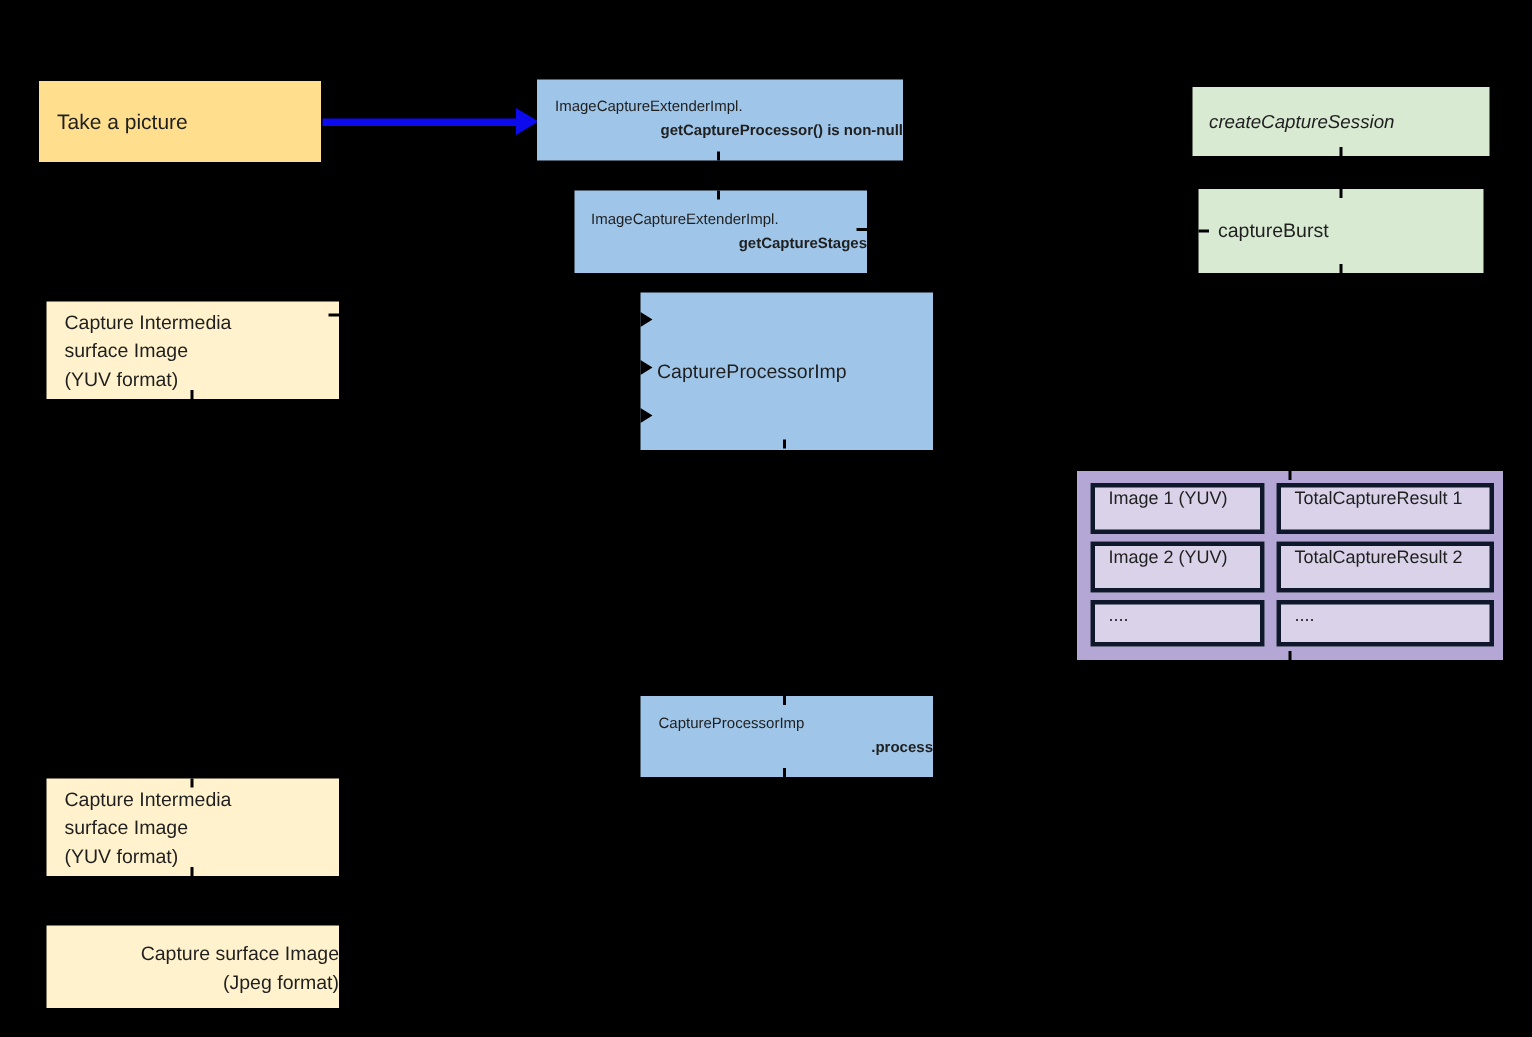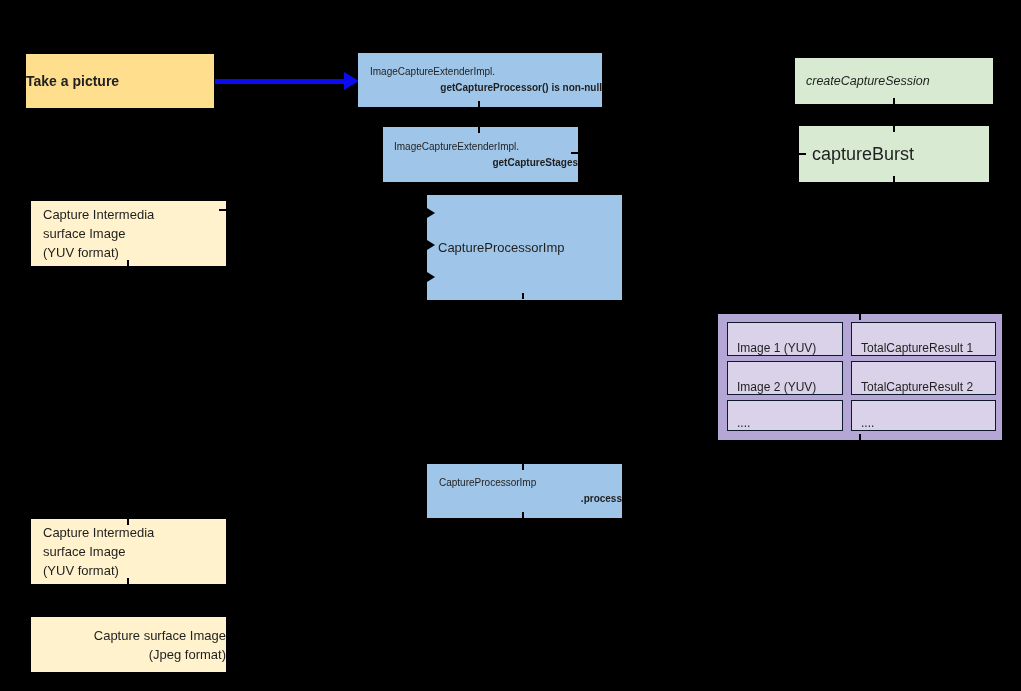--- a/index.html
+++ b/index.html
@@ -23,7 +23,7 @@
 
   
   .take-picture{left:26px; top:54px; width:188px; height:54px; background:var(--yellow);
-                padding-left:0; font-size:14px;font-weight:bold;}
+                padding-left:12px; font-size:14px;}
   .get-capture-processor{left:358px; top:53px; width:244px; height:54px; background:var(--blue);
                 padding-left:12px;}
   .create-capture-session{left:795px; top:58px; width:198px; height:46px; background:var(--green);

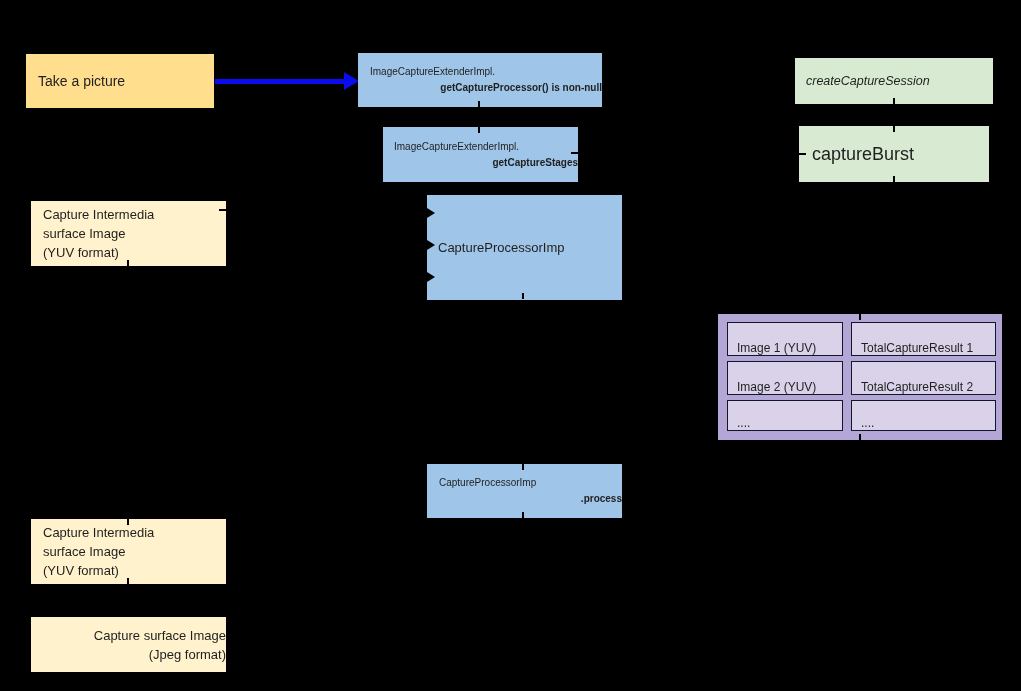--- a/index.html
+++ b/index.html
@@ -31,7 +31,7 @@
   .get-capture-stages{left:383px; top:127px; width:195px; height:55px; background:var(--blue);
                 padding-left:11px;}
   .capture-burst{left:799px; top:126px; width:190px; height:56px; background:var(--green);
-                padding-left:13px; font-size:18px;}
+                padding-left:13px; font-size:13px;}
   .cream1{left:31px; top:201px; width:195px; height:65px; background:var(--cream);
                 padding-left:12px; font-size:13px; line-height:19px;}
   .capture-processor-imp{left:427px; top:195px; width:195px; height:105px; background:var(--blue);

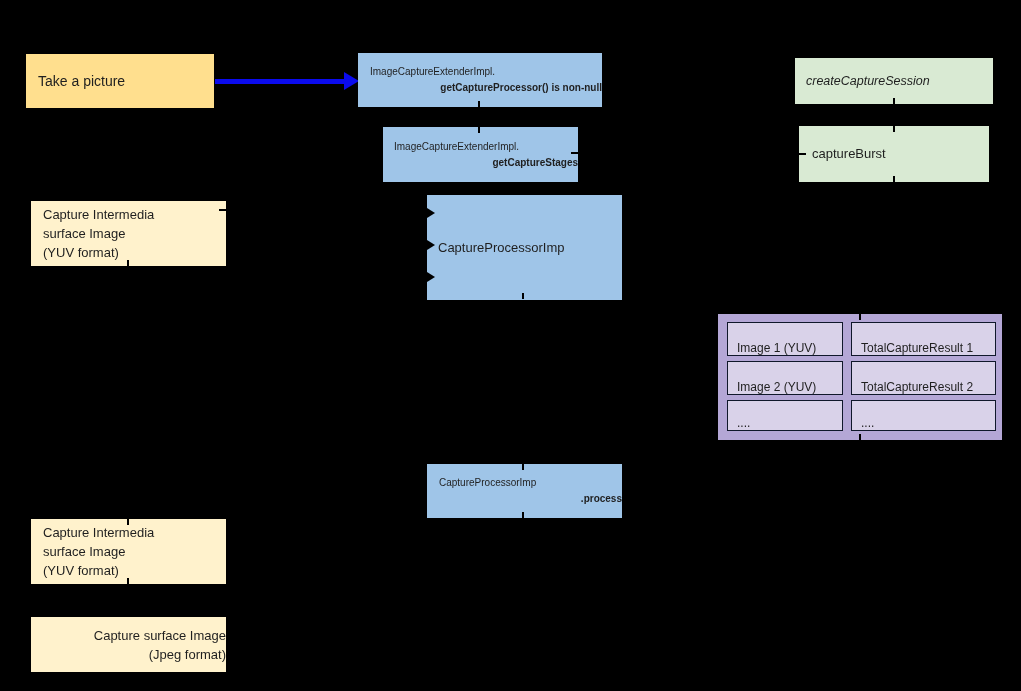--- a/index.html
+++ b/index.html
@@ -40,8 +40,8 @@
                 position:absolute; box-sizing:border-box;
                 display:grid; grid-template-columns:116px 145px; grid-template-rows:34px 34px 31px;
                 column-gap:8px; row-gap:5px; padding:8px 6px 9px 9px;}
-  .cell{background:var(--purple_light); border:1px solid #0f172a; box-sizing:border-box;
-        display:flex; align-items:flex-end; padding-left:9px; font-size:12px; white-space:nowrap;}
+  .cell{background:var(--purple_light); border:3px solid #0f172a; box-sizing:border-box;
+        display:flex; align-items:flex-start; padding-left:9px; font-size:12px; white-space:nowrap;}
   .process-box{left:427px; top:464px; width:195px; height:54px; background:var(--blue);
                 padding-left:12px;}
   .cream2{left:31px; top:519px; width:195px; height:65px; background:var(--cream);

